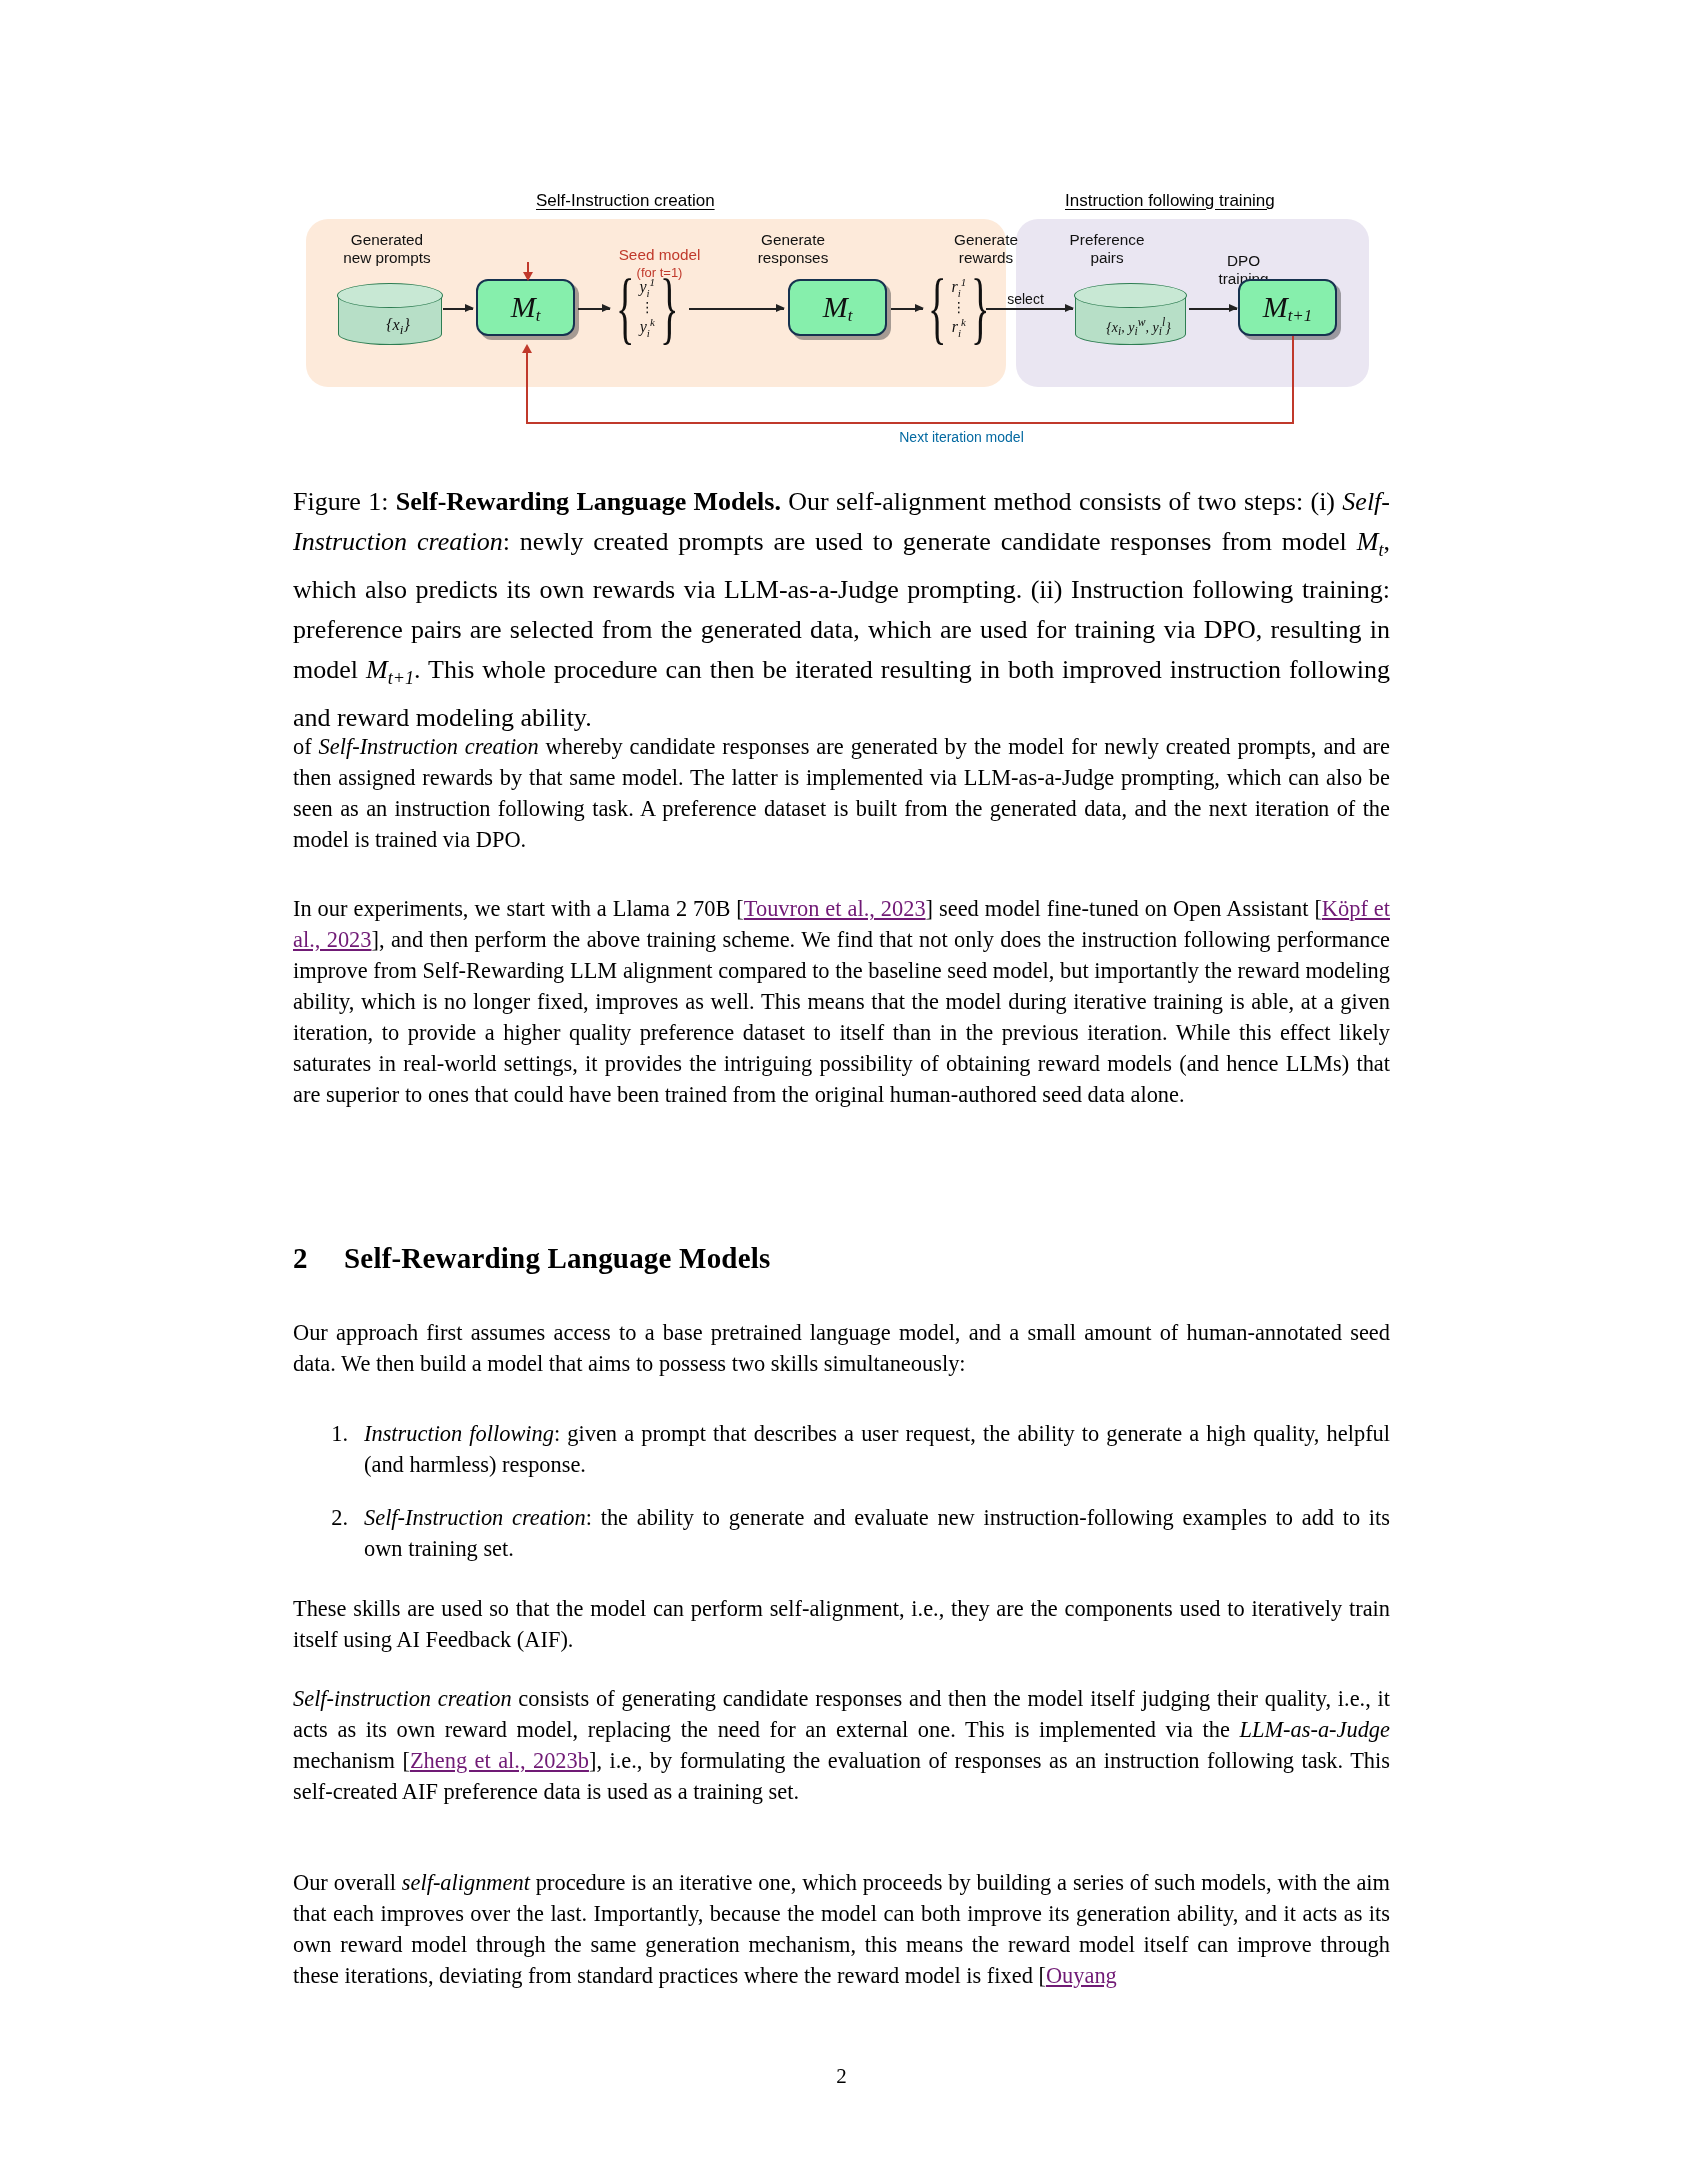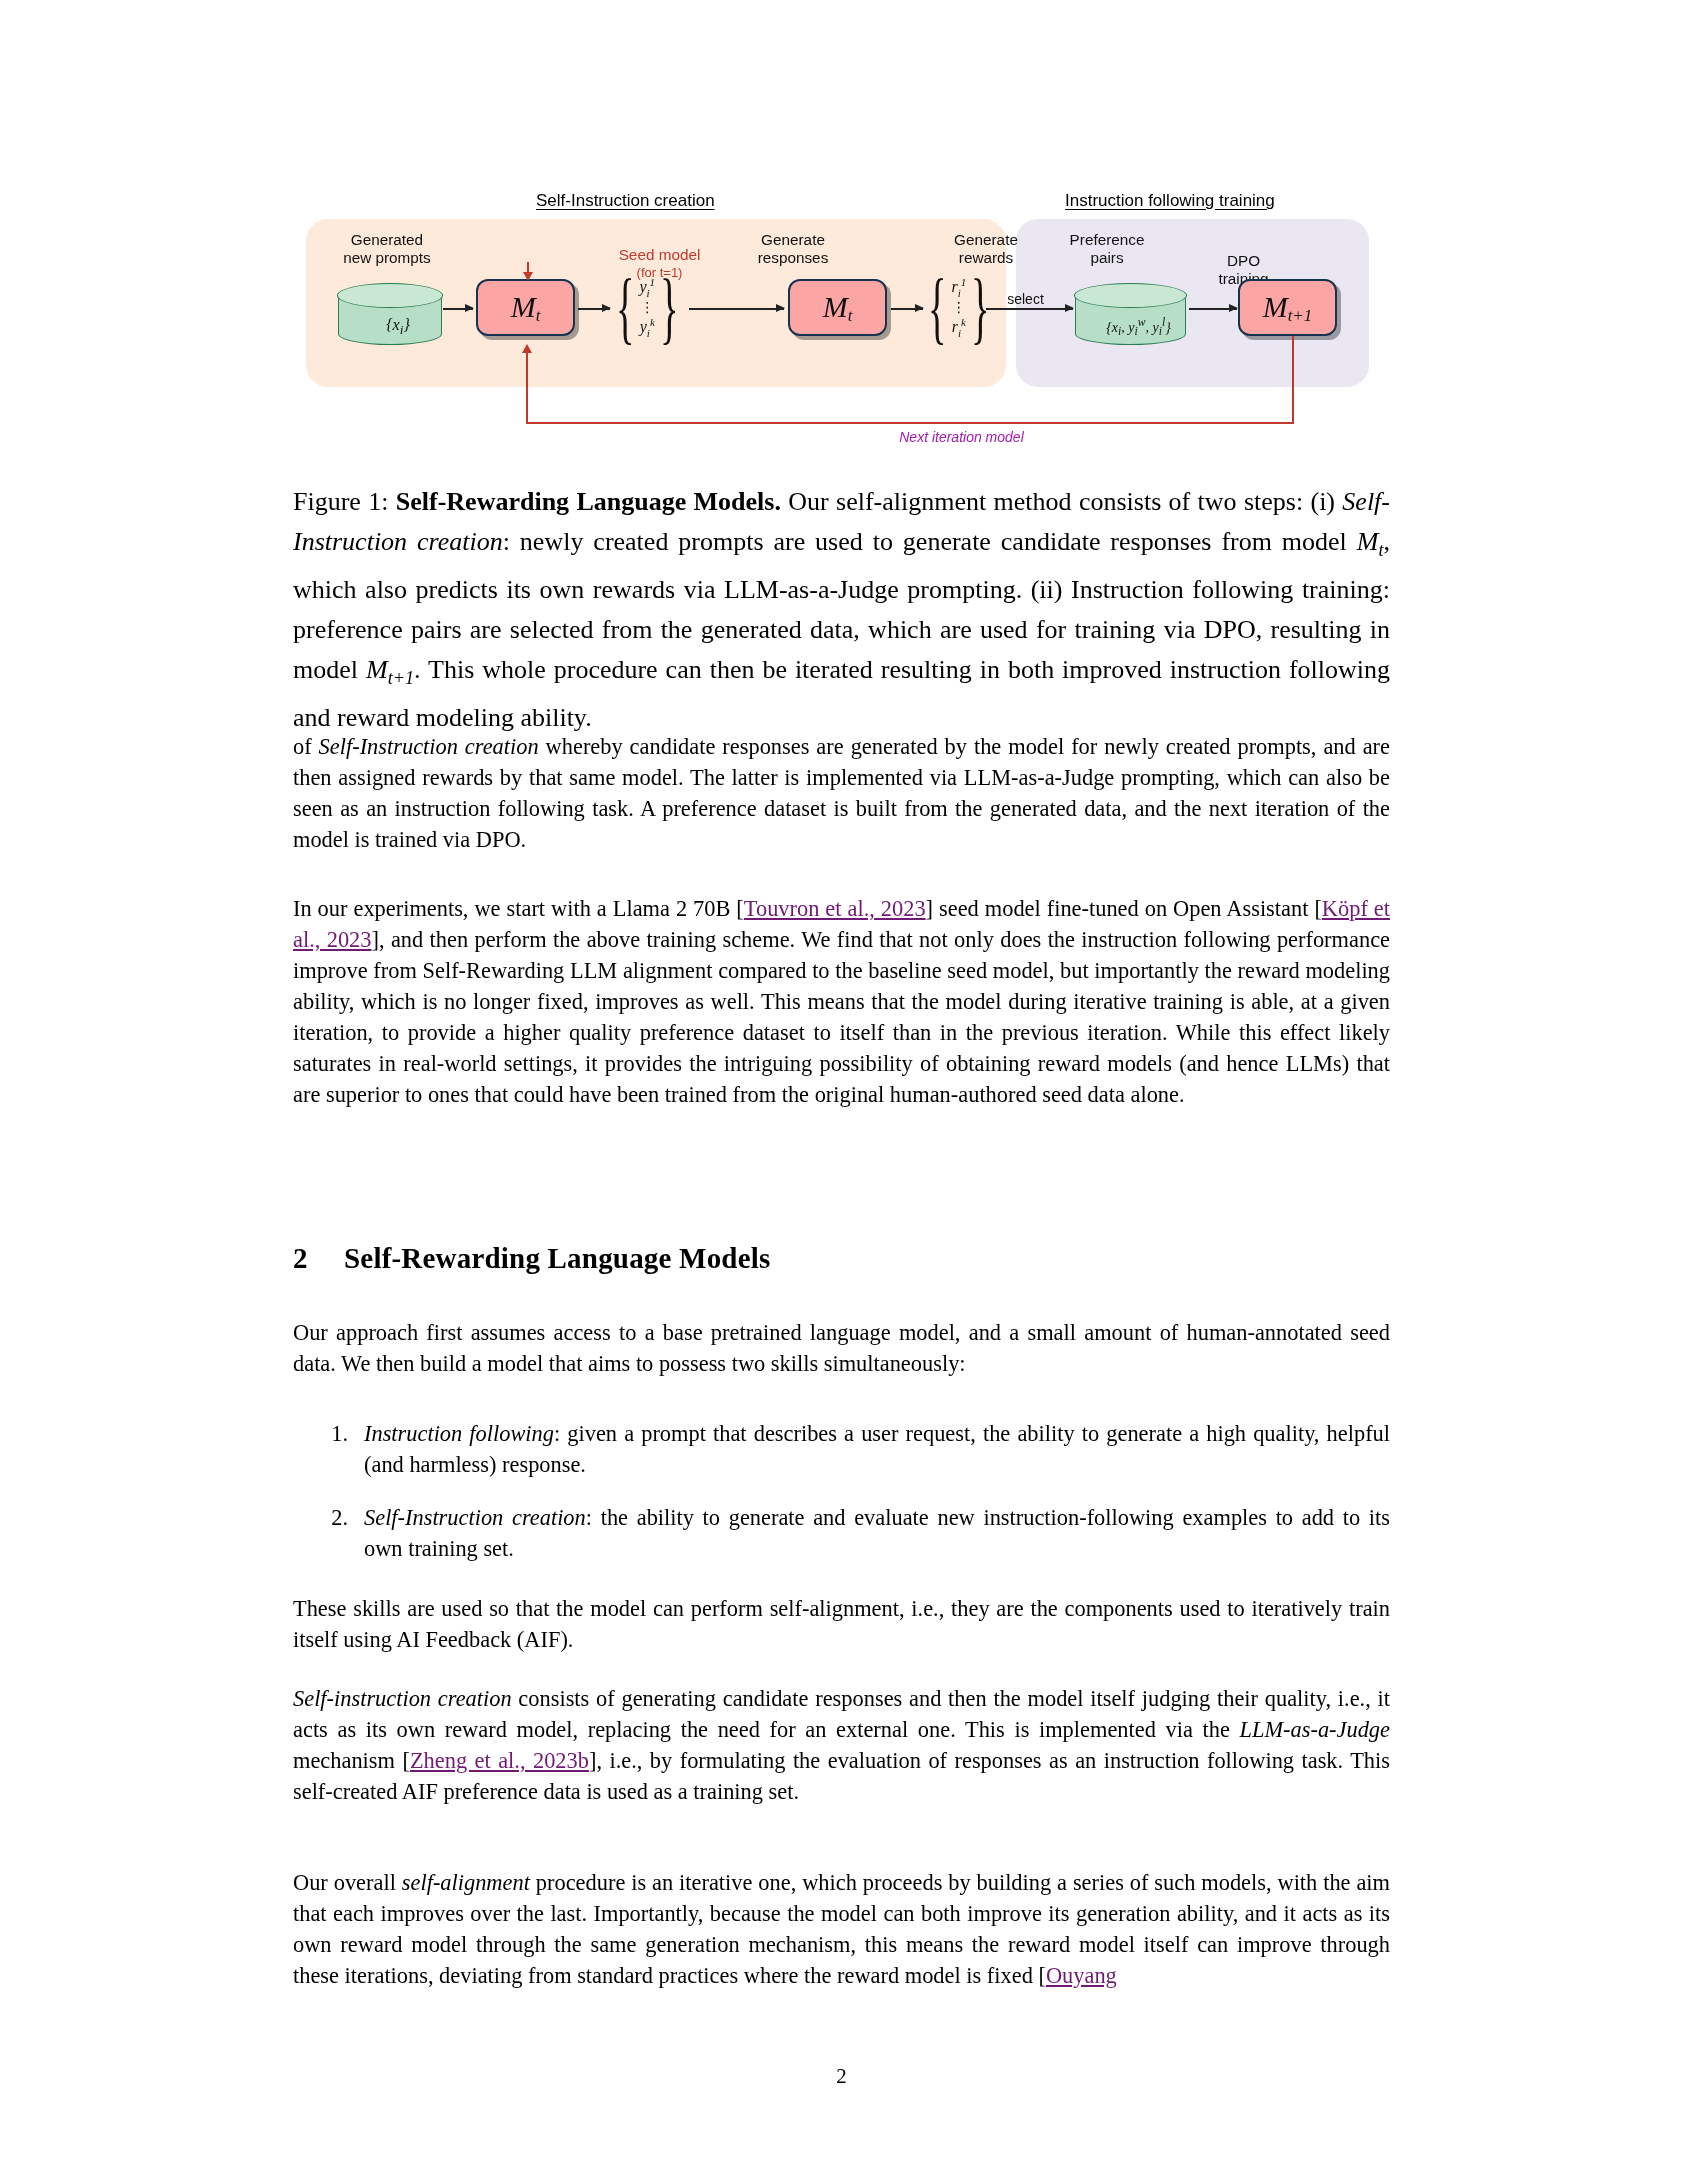--- a/index.html
+++ b/index.html
@@ -121,7 +121,7 @@
   
   .mbox {
     position: absolute;
-    background: #fca5a5;
+    background: #86efac;
     border: 2px solid #16324f;
     border-radius: 12px;
     box-shadow: 4px 4px 0 rgba(60,60,60,0.45);

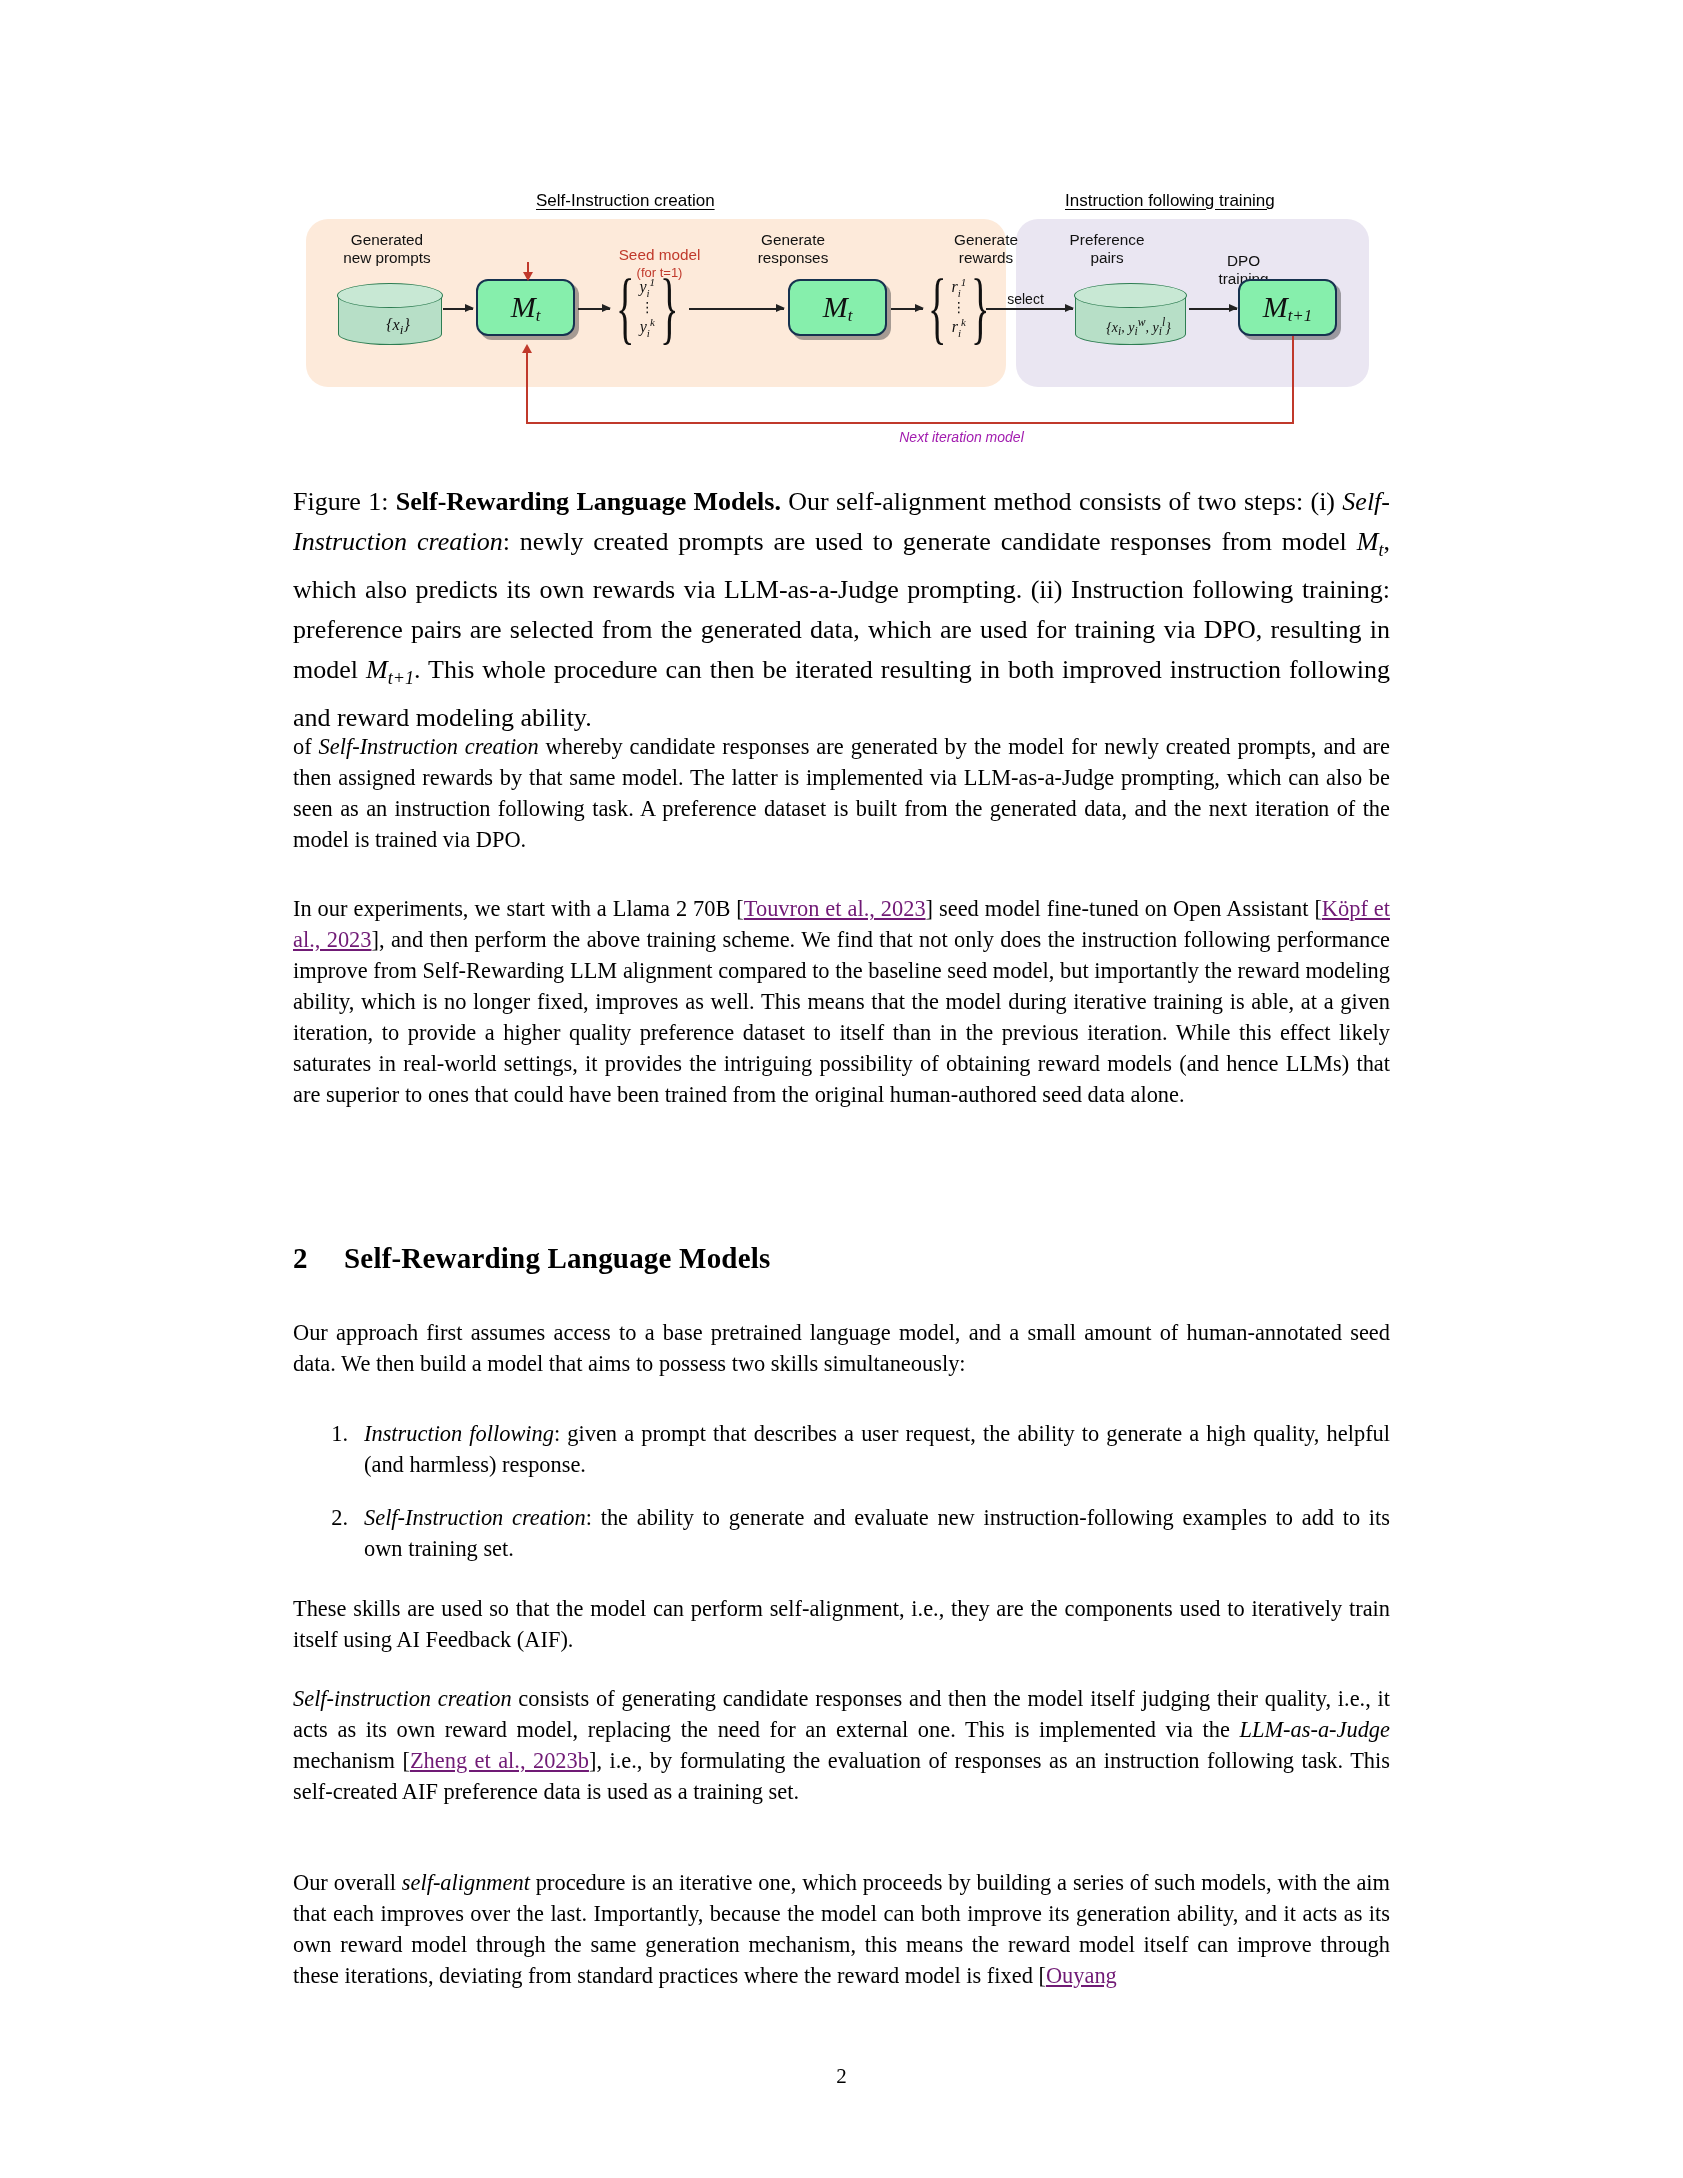--- a/index.html
+++ b/index.html
@@ -82,7 +82,7 @@
   #lbl-prefpairs { left: 735px; top: 48px;  width: 158px; }
   #lbl-dpo       { left: 896px; top: 69px;  width: 109px; }
   #lbl-select    { left: 693px; top: 107px; width: 79px; font-size:14px;}
-  #lbl-nextiter  { left: 540px; top: 245px; width: 257px; color:#a21caf; font-size:14px;font-style:italic;}
+  #lbl-nextiter  { left: 540px; top: 245px; width: 257px; color:#0369a1; font-size:14px;}
 
   
   .cyl {

